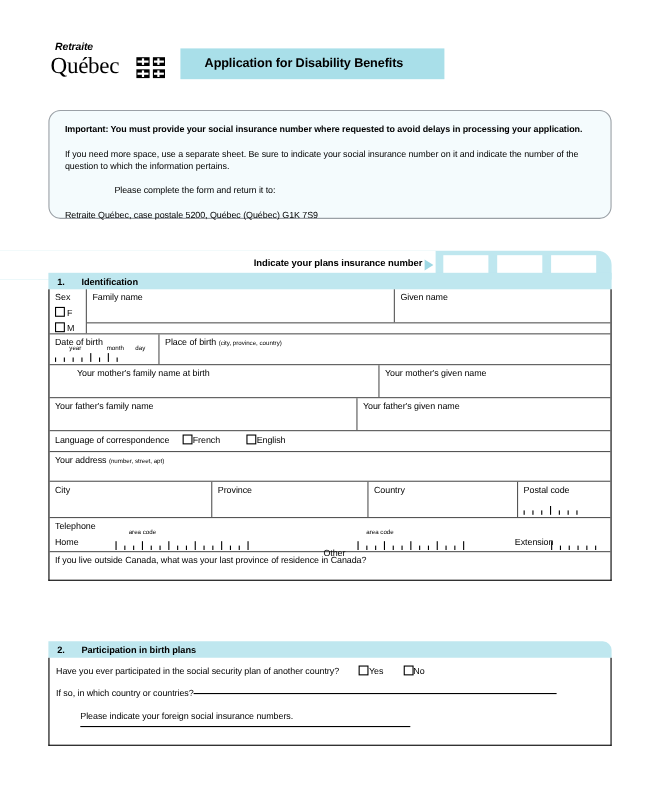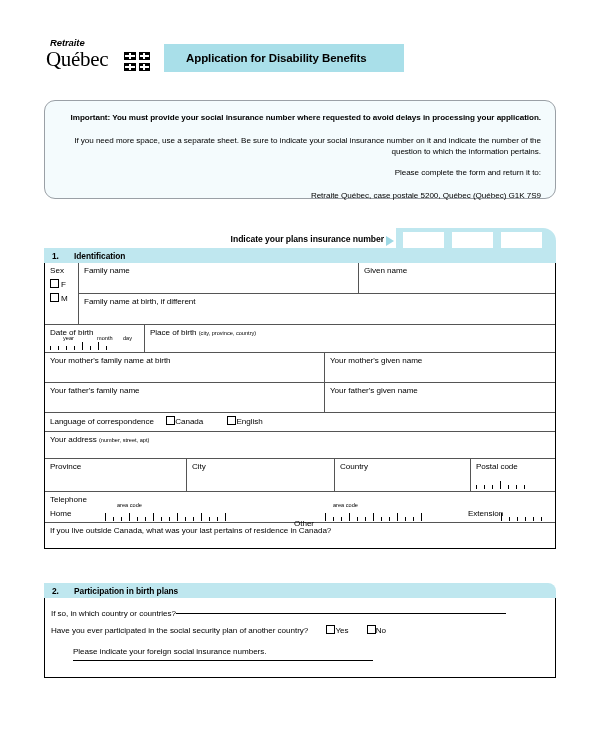--- a/index.html
+++ b/index.html
@@ -88,7 +88,6 @@
     border-radius: 11px;
     background: #f4fbfd;
     padding: 11px 14px 0 14px;
-    text-align: right;
   }
   .notice p {
     margin: 0 0 9px 0;

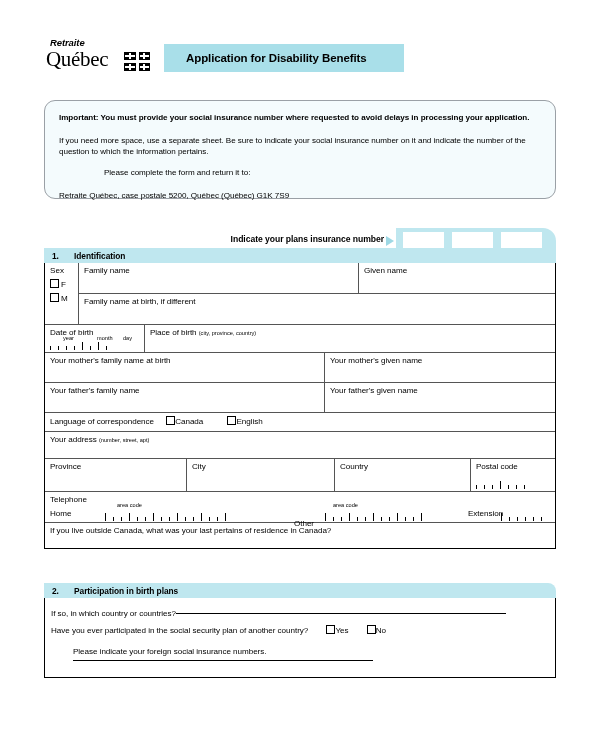--- a/index.html
+++ b/index.html
@@ -258,9 +258,6 @@
           </div>
         </div>
         <div class="row" style="border-bottom:none;">
-          <div class="cell" style="width:280px;height:30px;">
-            <span>Family name at birth, if different</span>
-          </div>
         </div>
       </div>
     </div>

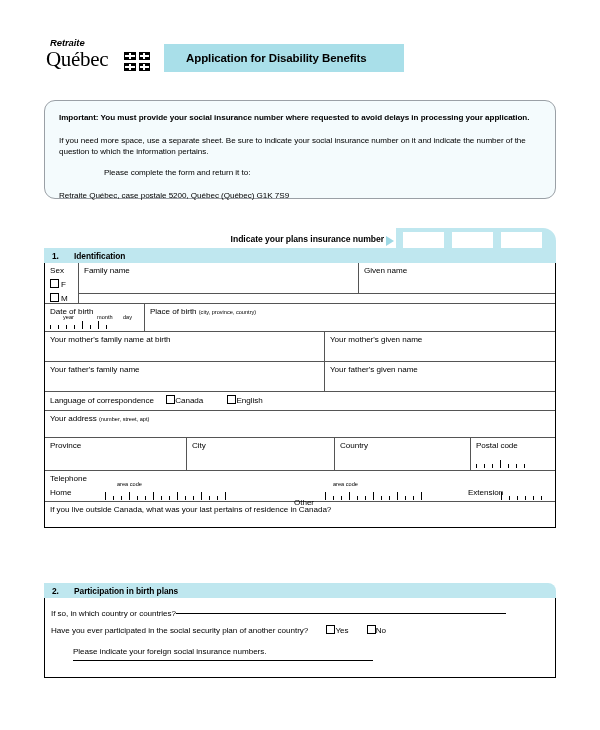--- a/index.html
+++ b/index.html
@@ -286,7 +286,7 @@
     </div>
 
     <div class="row">
-      <div class="cell" style="width:280px;height:29px;">
+      <div class="cell" style="width:280px;height:29px;margin-left:20px;">
         <span>Your mother's family name at birth</span>
       </div>
       <div class="cell" style="flex:1;height:29px;">

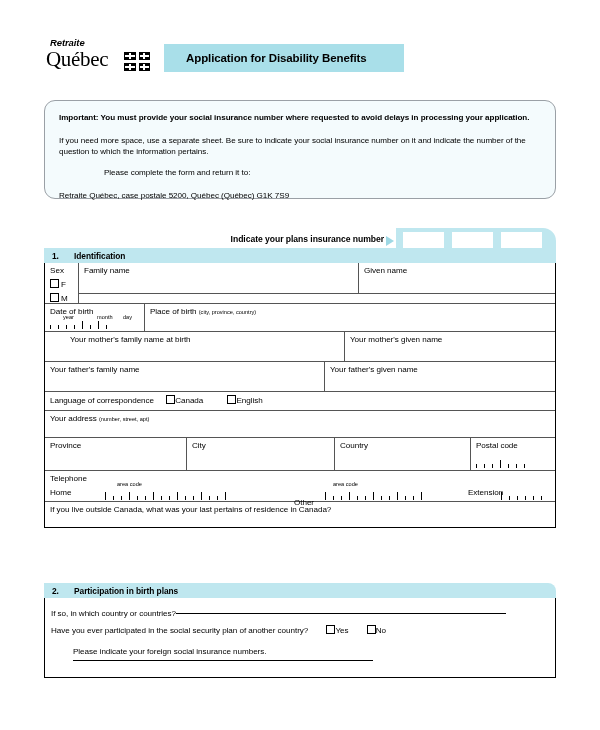--- a/index.html
+++ b/index.html
@@ -307,7 +307,7 @@
       <div class="cell" style="flex:1;height:18px;">
         <span>Language of correspondence</span>
         <span style="margin-left:10px;">
-          <span class="cb"></span><span>Canada</span>
+          <span class="cb"></span><span>French</span>
         </span>
         <span style="margin-left:22px;">
           <span class="cb"></span><span>English</span>

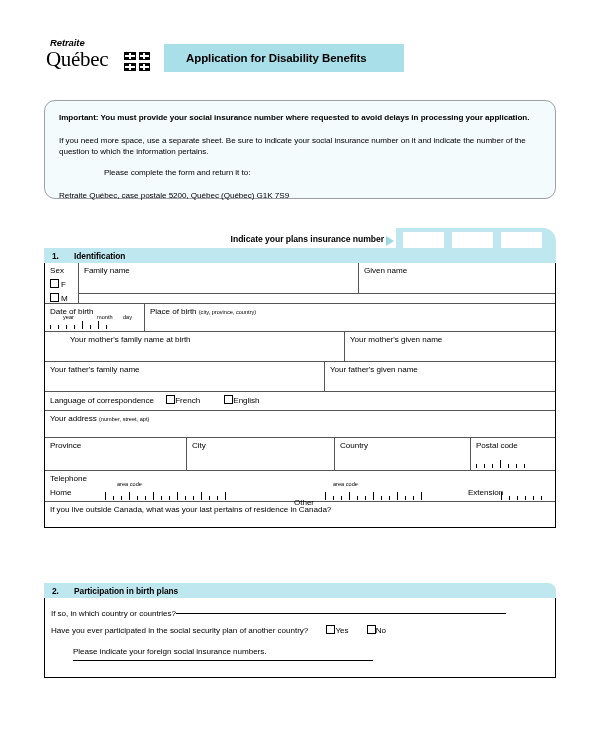--- a/index.html
+++ b/index.html
@@ -323,11 +323,11 @@
     </div>
 
     <div class="row">
+      <div class="cell" style="width:148px;height:32px;">
+        <span>City</span>
+      </div>
       <div class="cell" style="width:142px;height:32px;">
         <span>Province</span>
-      </div>
-      <div class="cell" style="width:148px;height:32px;">
-        <span>City</span>
       </div>
       <div class="cell" style="width:136px;height:32px;">
         <span>Country</span>

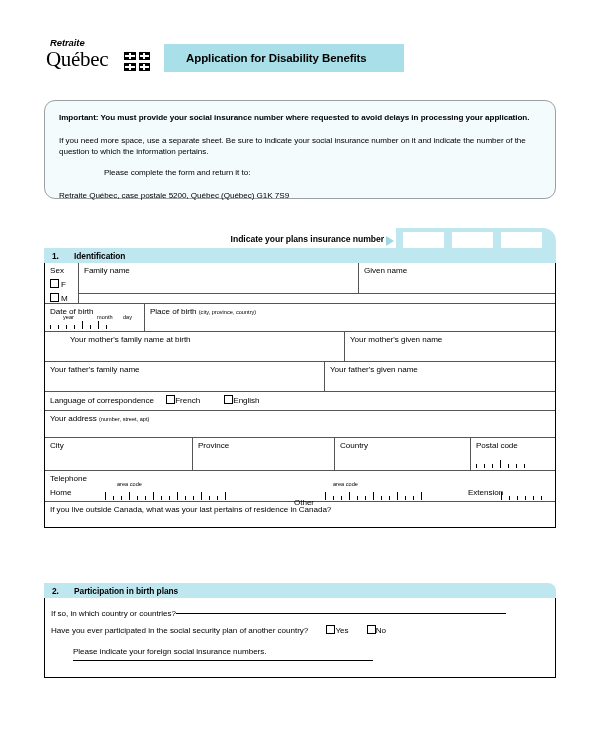--- a/index.html
+++ b/index.html
@@ -400,7 +400,7 @@
 
     <div class="row" style="border-bottom:none;">
       <div class="cell" style="flex:1;height:25px;">
-        <span>If you live outside Canada, what was your last pertains of residence in Canada?</span>
+        <span>If you live outside Canada, what was your last province of residence in Canada?</span>
       </div>
     </div>
 

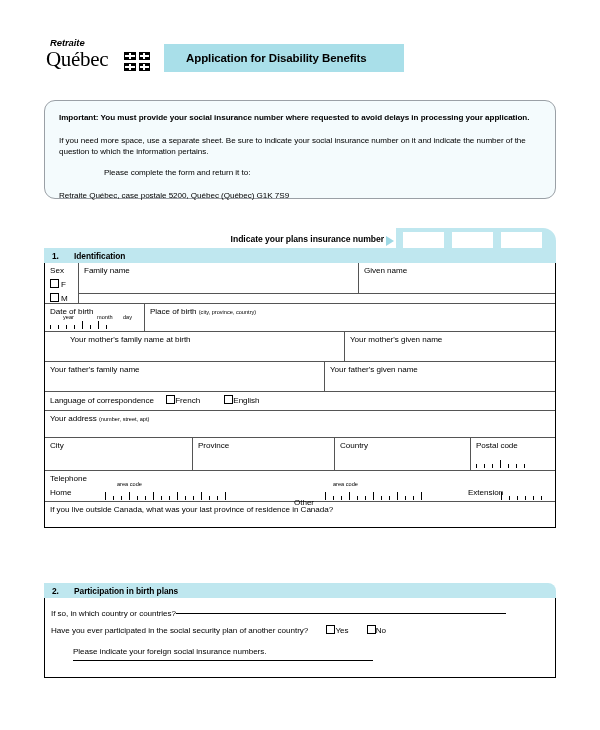--- a/index.html
+++ b/index.html
@@ -413,9 +413,6 @@
     <span>Participation in birth plans</span>
   </div>
   <div class="tbl" style="height:80px;border-top:none;">
-    <div class="q-line" style="padding-top:11px;">
-      <span>If so, in which country or countries?</span><span class="dots" style="width:330px;"></span>
-    </div>
     <div class="q-line">
       <span>Have you ever participated in the social security plan of another country?</span>
       <span style="margin-left:16px;">
@@ -425,6 +422,9 @@
         <span class="cb"></span><span>No</span>
       </span>
     </div>
+    <div class="q-line" style="padding-top:11px;">
+      <span>If so, in which country or countries?</span><span class="dots" style="width:330px;"></span>
+    </div>
     <div class="q-line" style="padding-top:12px;padding-left:28px;">
       <span>Please indicate your foreign social insurance numbers.</span><span class="dots" style="width:300px;"></span>
     </div>

